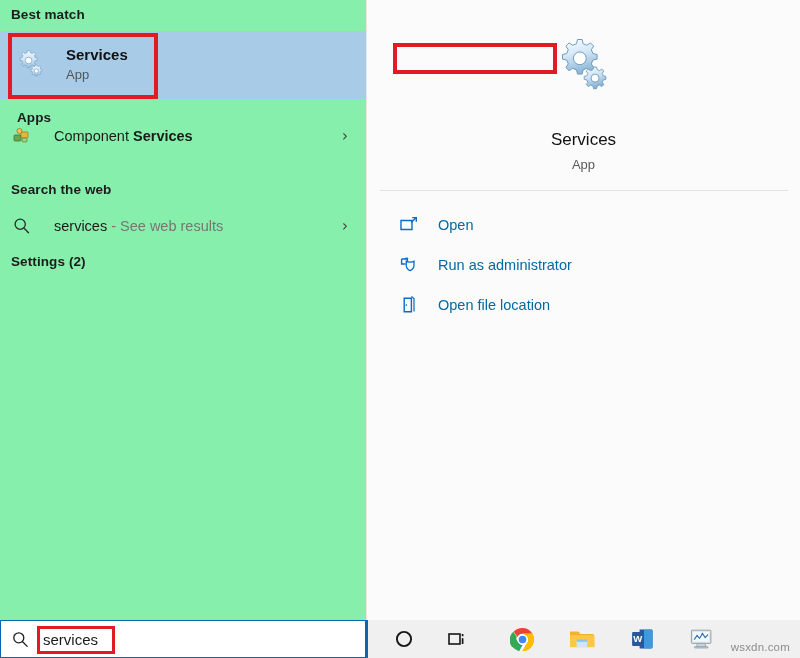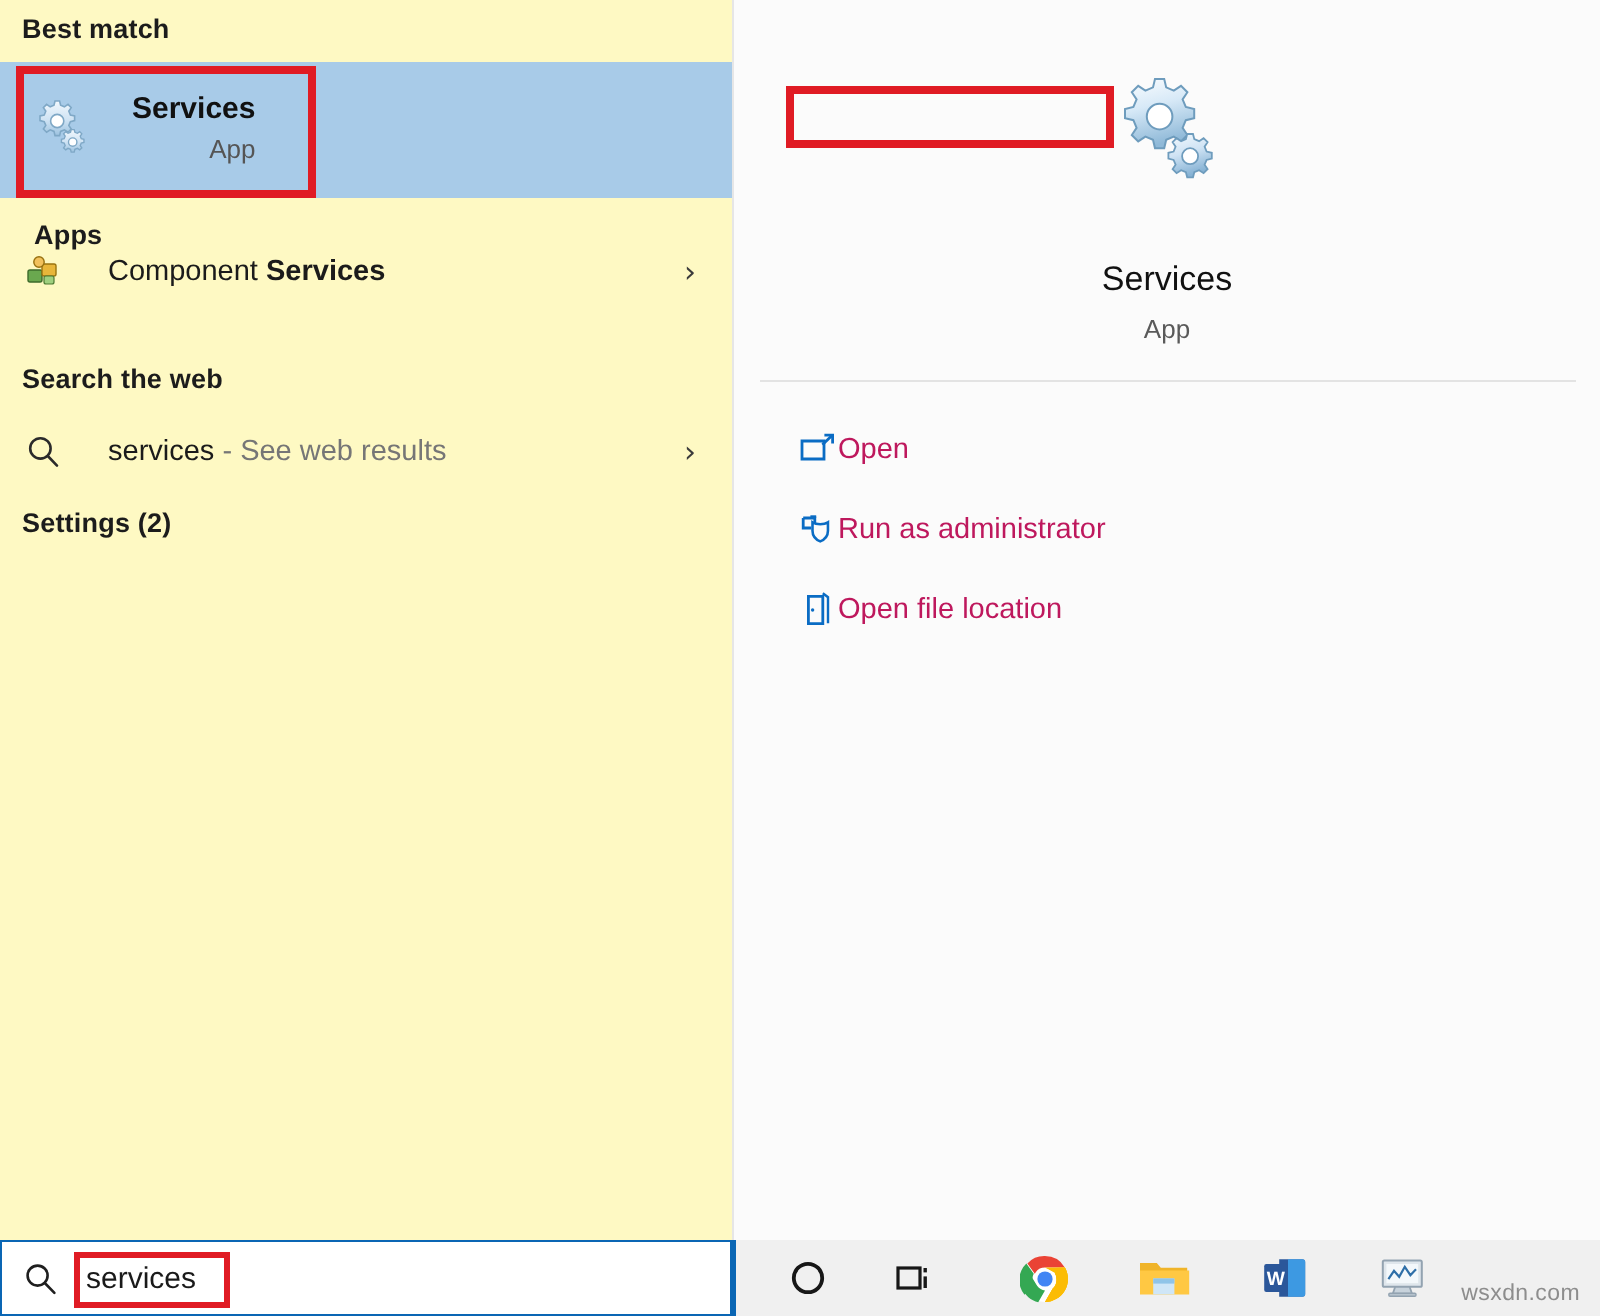--- a/index.html
+++ b/index.html
@@ -30,10 +30,9 @@
   .left-col {
     width: 366px;
     height: 620px;
-    background: #fef9c3;
+    background: #86efac;
     position: relative;
     padding-top: 0;
-    text-align: right;
   }
 
   .section-head {

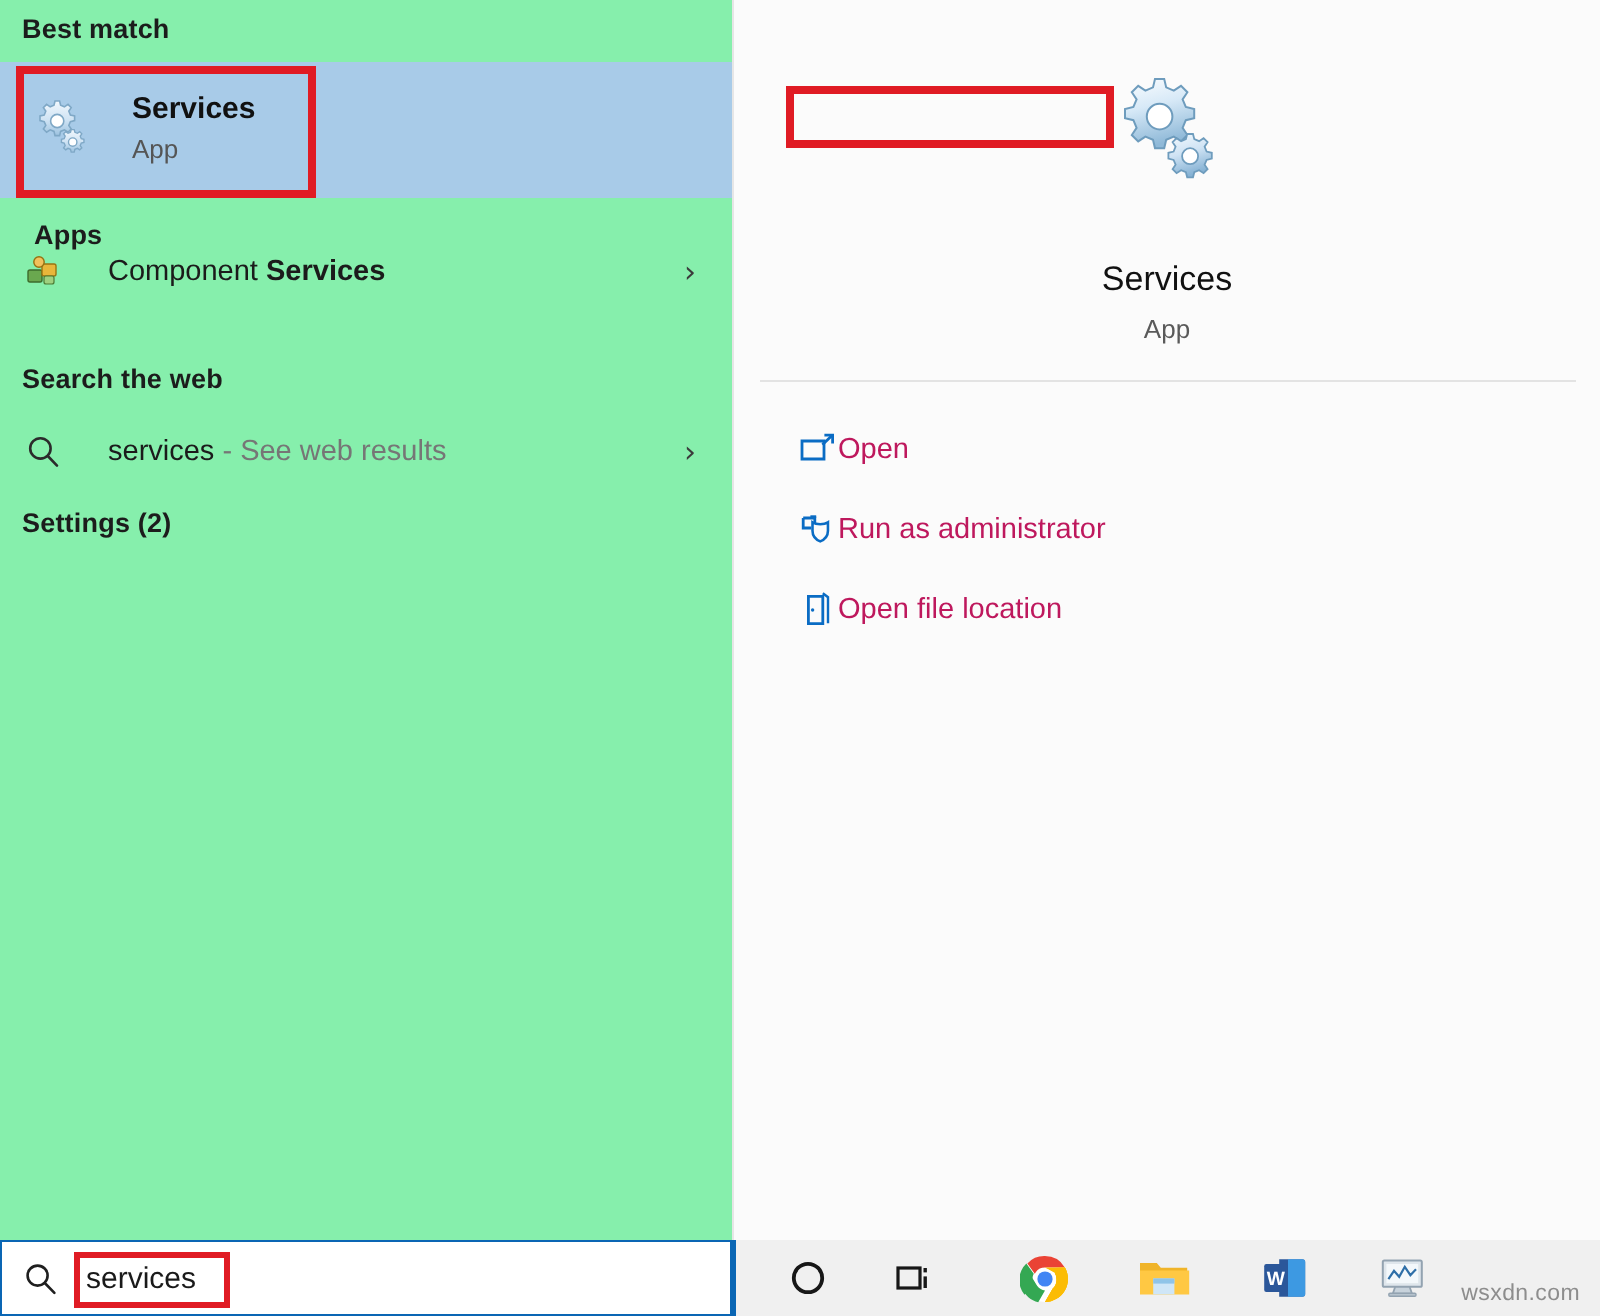--- a/index.html
+++ b/index.html
@@ -184,8 +184,9 @@
     justify-content: center;
   }
   .action-label {
+    margin-left: 19px;
     font-size: 14.5px;
-    color: #be185d;
+    color: #0369a1;
     white-space: nowrap;
   }
 

